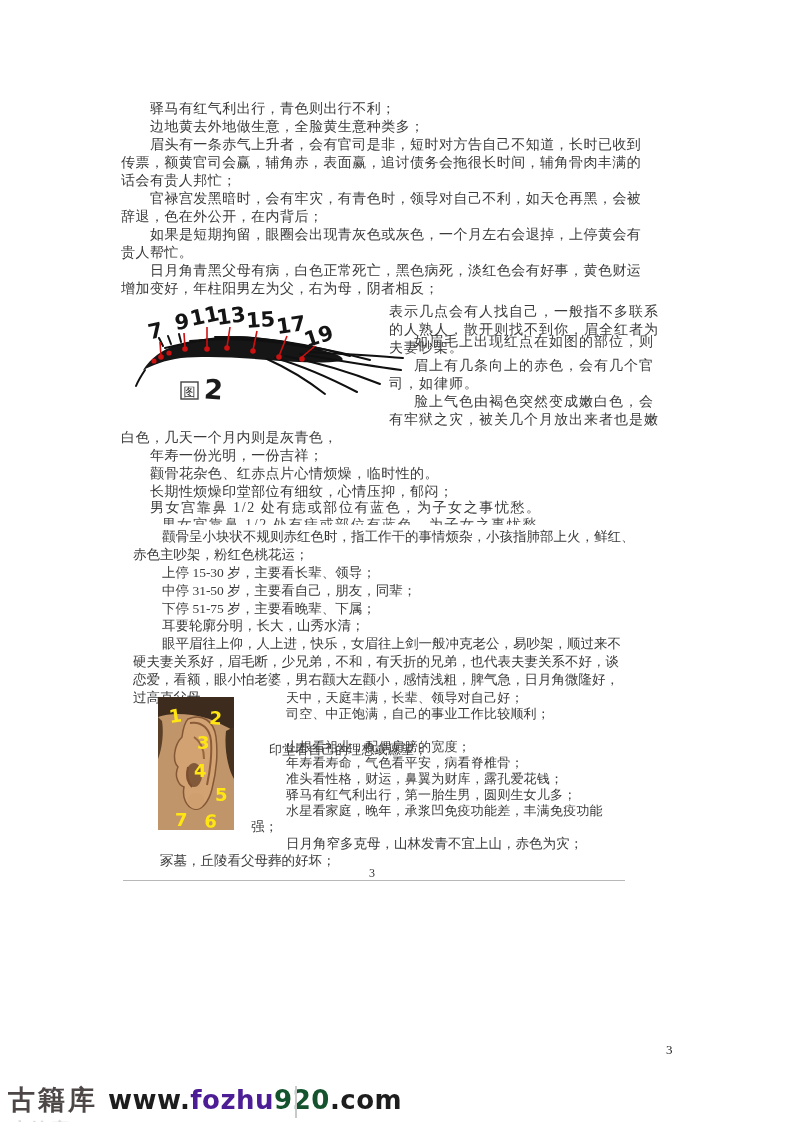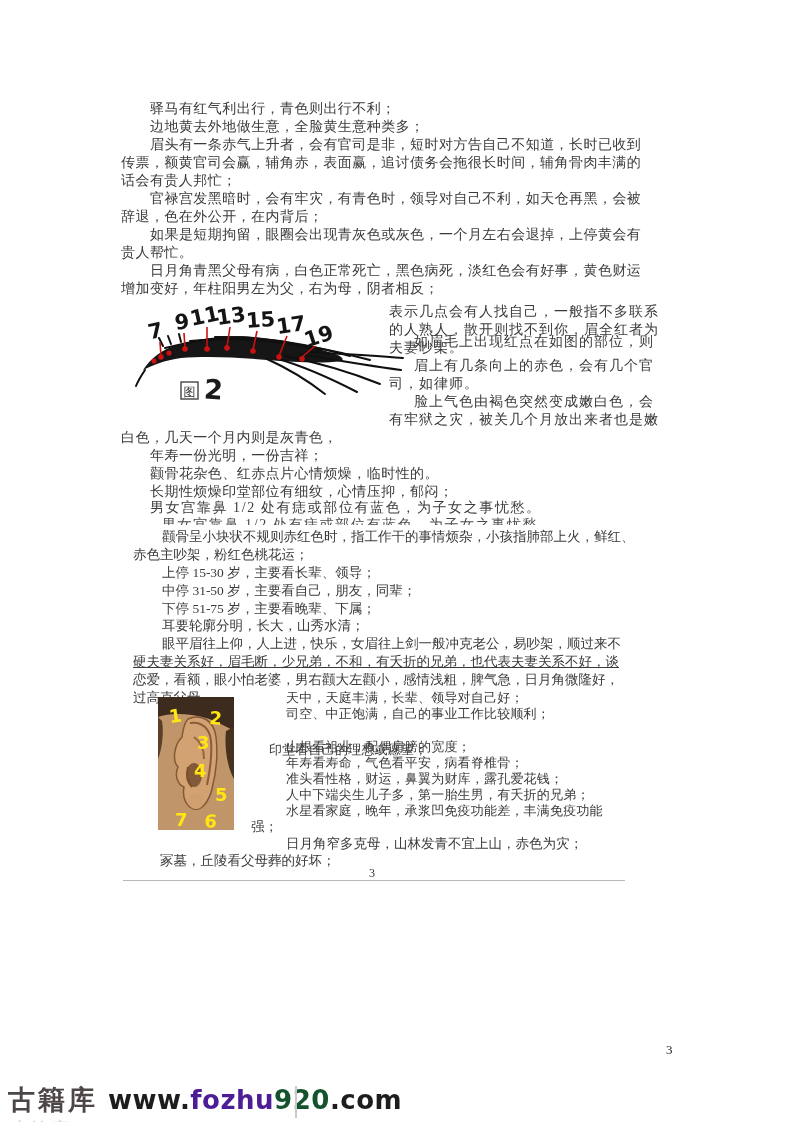--- a/index.html
+++ b/index.html
@@ -76,7 +76,7 @@
       <div class="line b2" style="left: 162px; top: 600px;">下停 51-75 岁，主要看晚辈、下属；</div>
       <div class="line b2" style="left: 162px; top: 617px;">耳要轮廓分明，长大，山秀水清；</div>
       <div class="line b2" style="left: 162px; top: 635px;">眼平眉往上仰，人上进，快乐，女眉往上剑一般冲克老公，易吵架，顺过来不</div>
-      <div class="line b2" style="left: 133px; top: 653px; text-decoration: underline;">硬夫妻关系好，眉毛断，少兄弟，不和，有夭折的兄弟，也代表夫妻关系不好，谈</div>
+      <div class="line b2" style="left: 133px; top: 653px;">硬夫妻关系好，眉毛断，少兄弟，不和，有夭折的兄弟，也代表夫妻关系不好，谈</div>
       <div class="line b2" style="left: 133px; top: 671px;">恋爱，看额，眼小怕老婆，男右颧大左颧小，感情浅粗，脾气急，日月角微隆好，</div>
       <div class="line b2" style="left: 133px; top: 689px;">过高克父母。</div>
       <div class="line ec" style="left: 286px; top: 689px;">天中，天庭丰满，长辈、领导对自己好；</div>

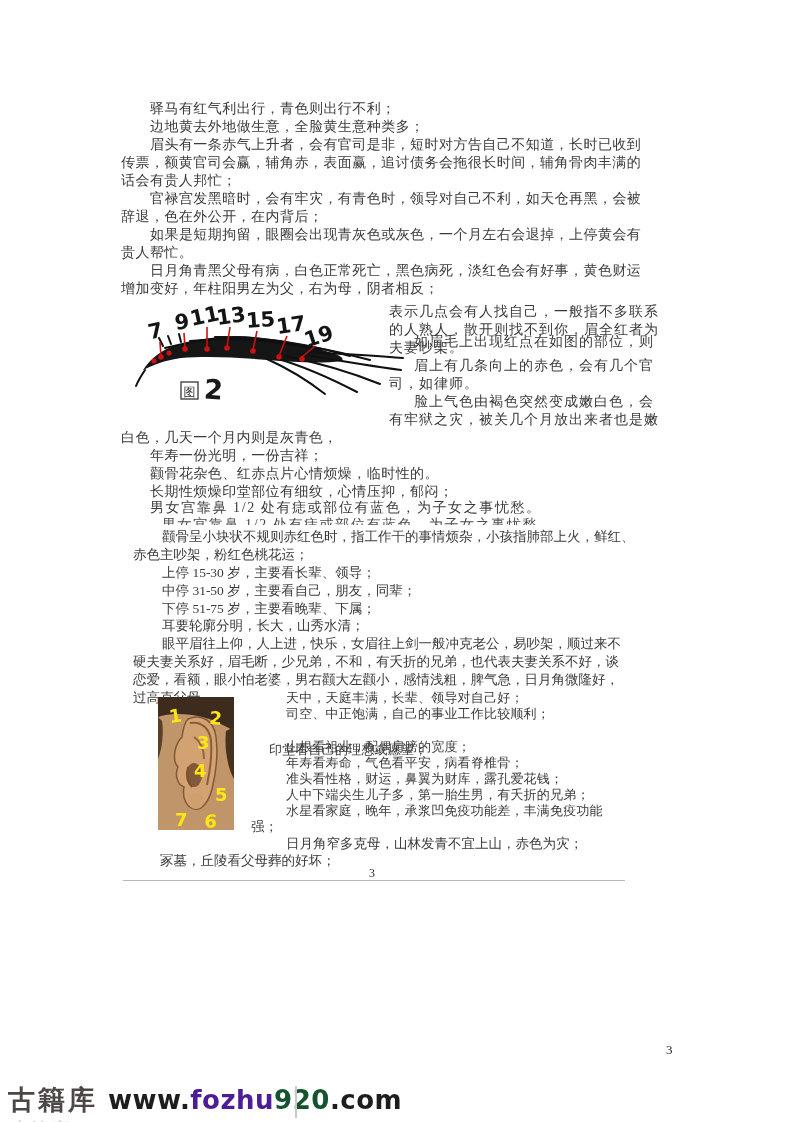--- a/index.html
+++ b/index.html
@@ -85,7 +85,7 @@
       <div class="line ec" style="left: 286px; top: 738px; text-align: center;">山根看祖业，配偶肩膀的宽度；</div>
       <div class="line ec" style="left: 286px; top: 754px;">年寿看寿命，气色看平安，病看脊椎骨；</div>
       <div class="line ec" style="left: 286px; top: 770px;">准头看性格，财运，鼻翼为财库，露孔爱花钱；</div>
-      <div class="line ec" style="left: 286px; top: 786px;">人中下端尖生儿子多，第一胎生男，有夭折的兄弟；</div>
+      <div class="line ec" style="left: 286px; top: 786px;">驿马有红气利出行，第一胎生男，圆则生女儿多；</div>
       <div class="line ec" style="left: 286px; top: 802px;">水星看家庭，晚年，承浆凹免疫功能差，丰满免疫功能</div>
       <div class="line b2" style="left: 251px; top: 818px;">强；</div>
       <div class="line b2" style="left: 286px; top: 835px;">日月角窄多克母，山林发青不宜上山，赤色为灾；</div>

